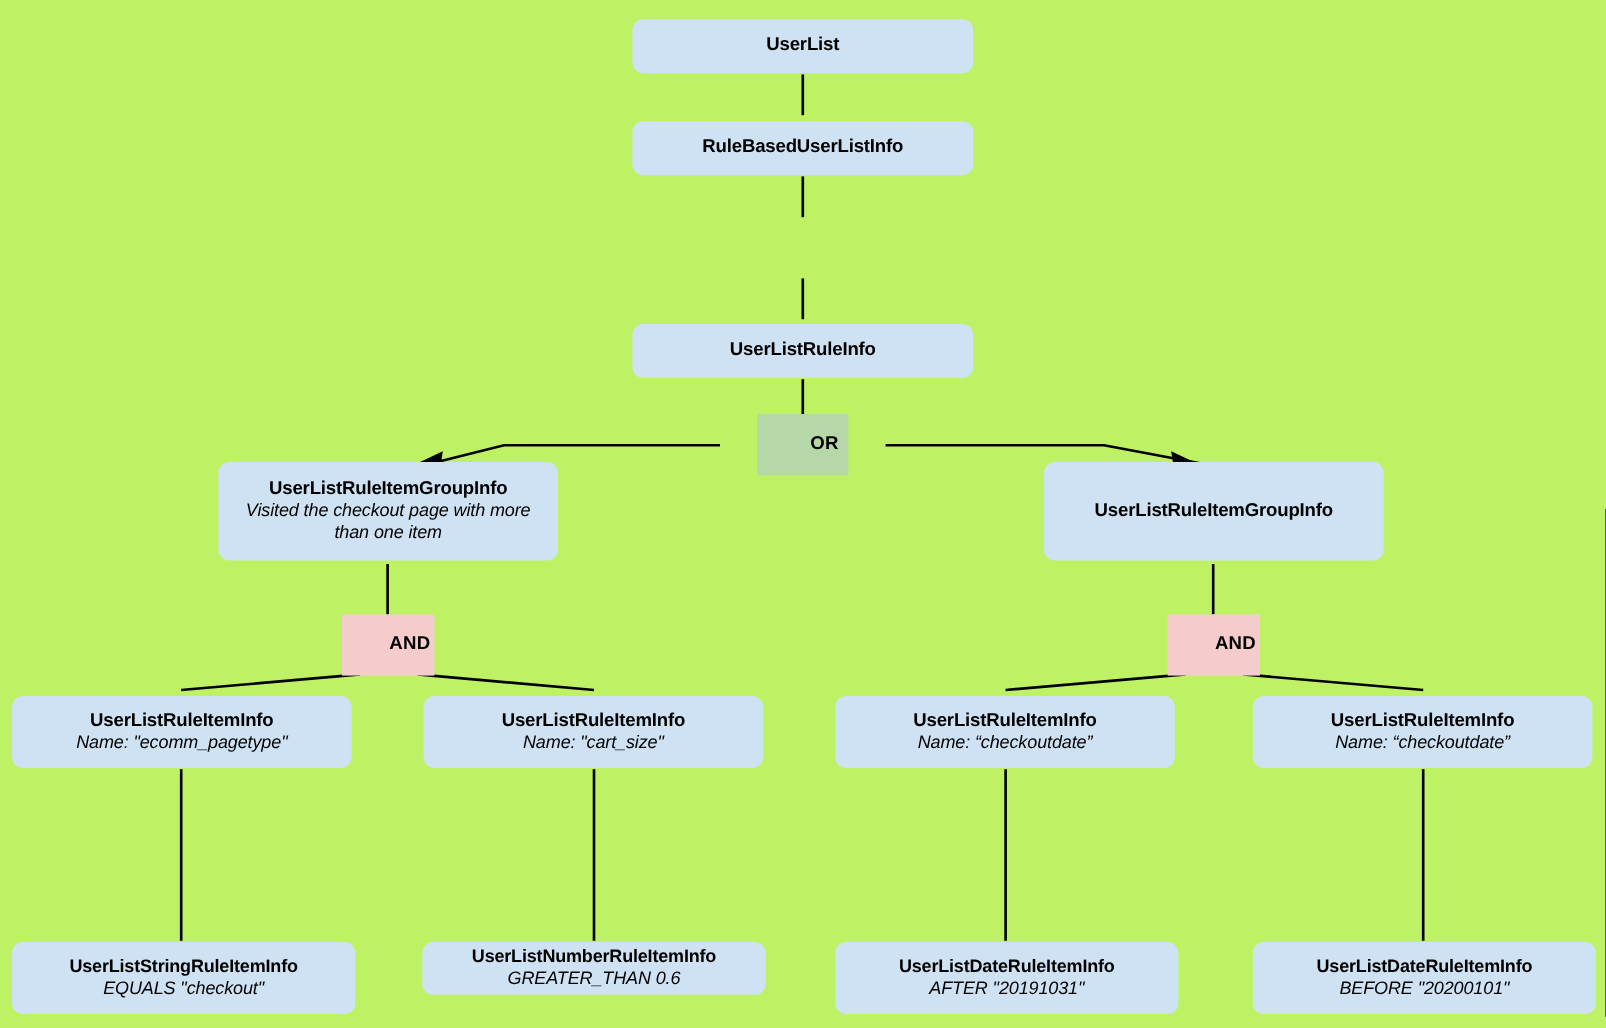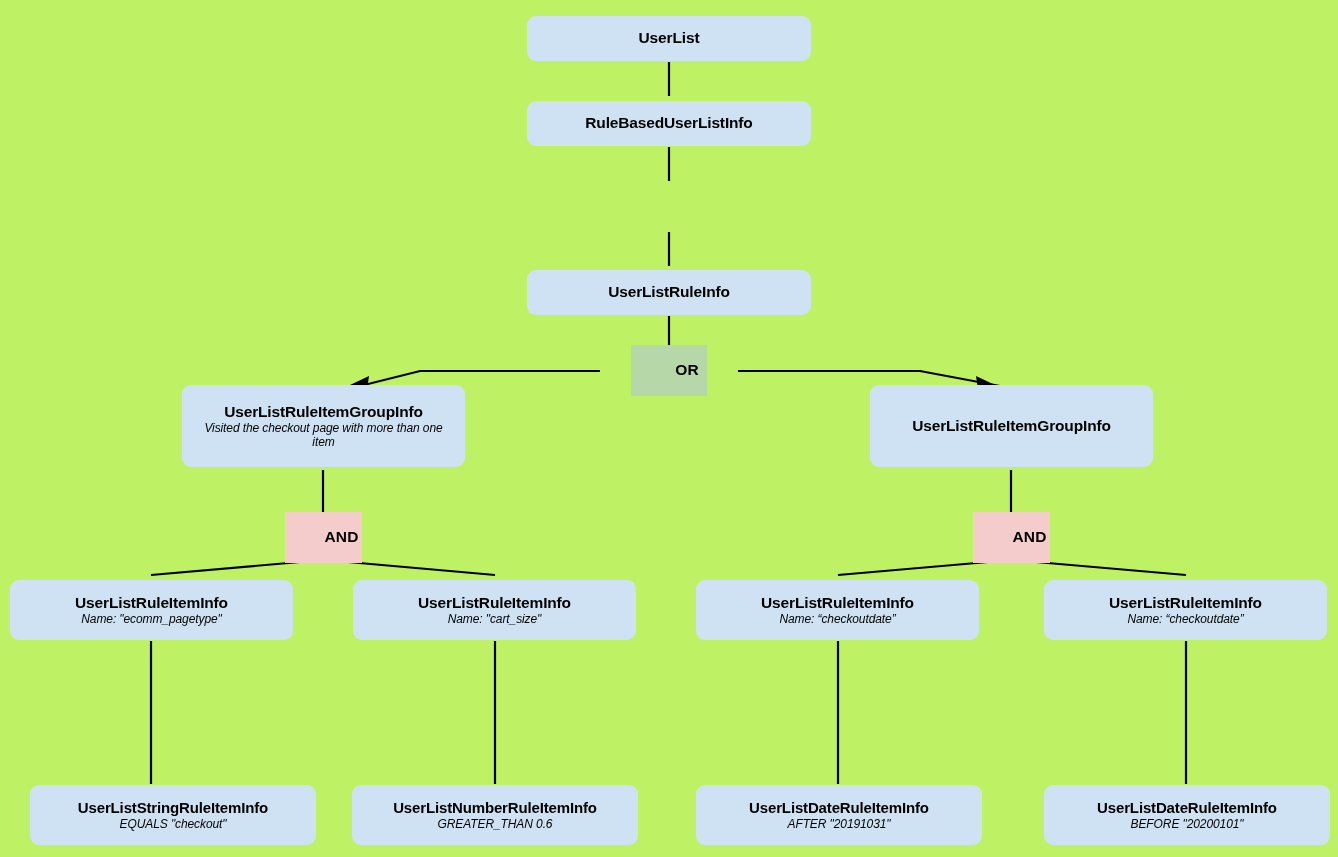--- a/index.html
+++ b/index.html
@@ -54,7 +54,7 @@
   }
   .node-sub {
     font-style: italic;
-    font-size: 12px;
+    font-size: 15px;
     letter-spacing: -0.1px;
     padding: 0 10px;
   }

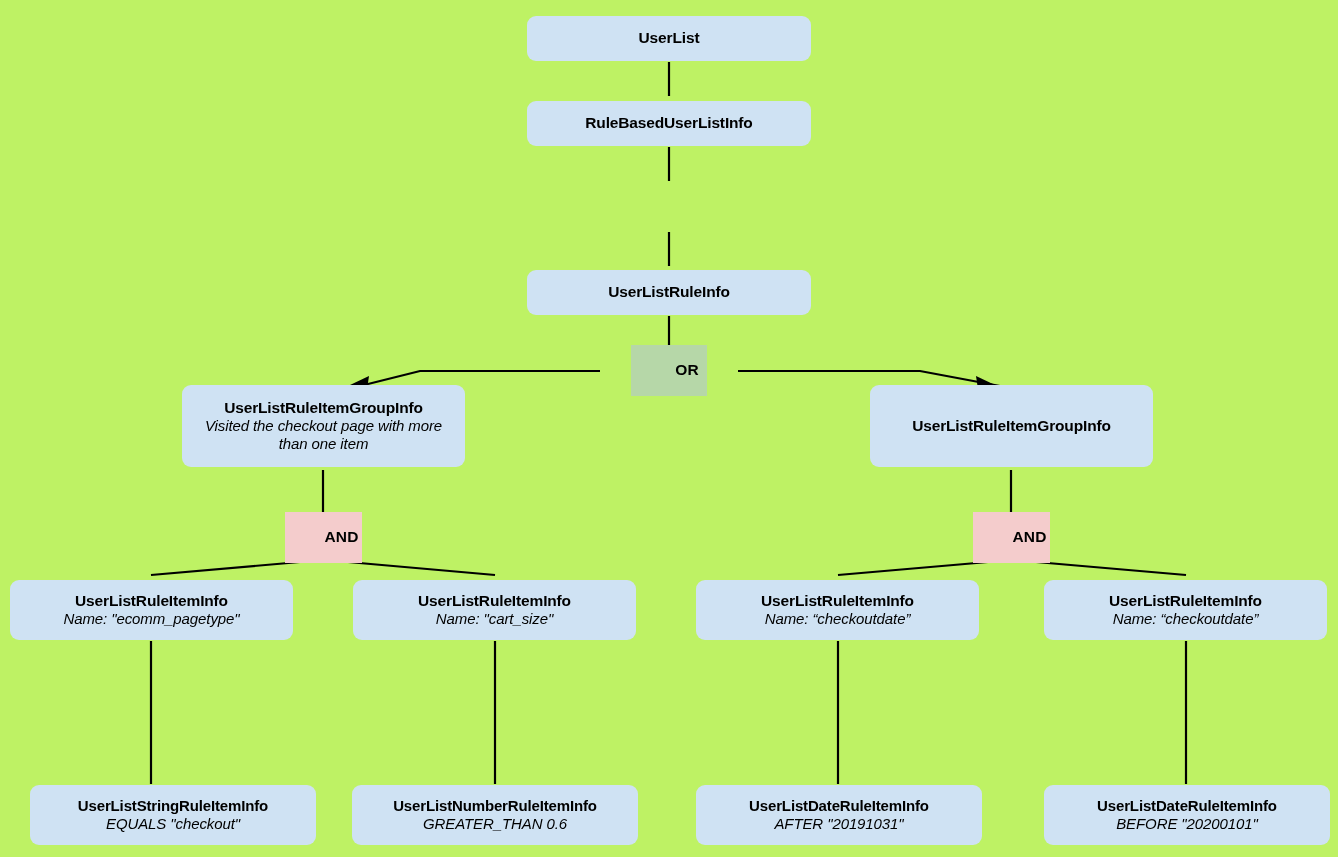--- a/index.html
+++ b/index.html
@@ -158,7 +158,7 @@
     <span class="node-sub nowrap">Name: “checkoutdate”</span>
   </div>
 
-  <div class="node entity" style="left:10px; top:785px; width:286px; height:60px;margin-left:20px;">
+  <div class="node entity" style="left:10px; top:785px; width:286px; height:60px;">
     <span class="node-title small">UserListStringRuleItemInfo</span>
     <span class="node-sub nowrap">EQUALS "checkout"</span>
   </div>

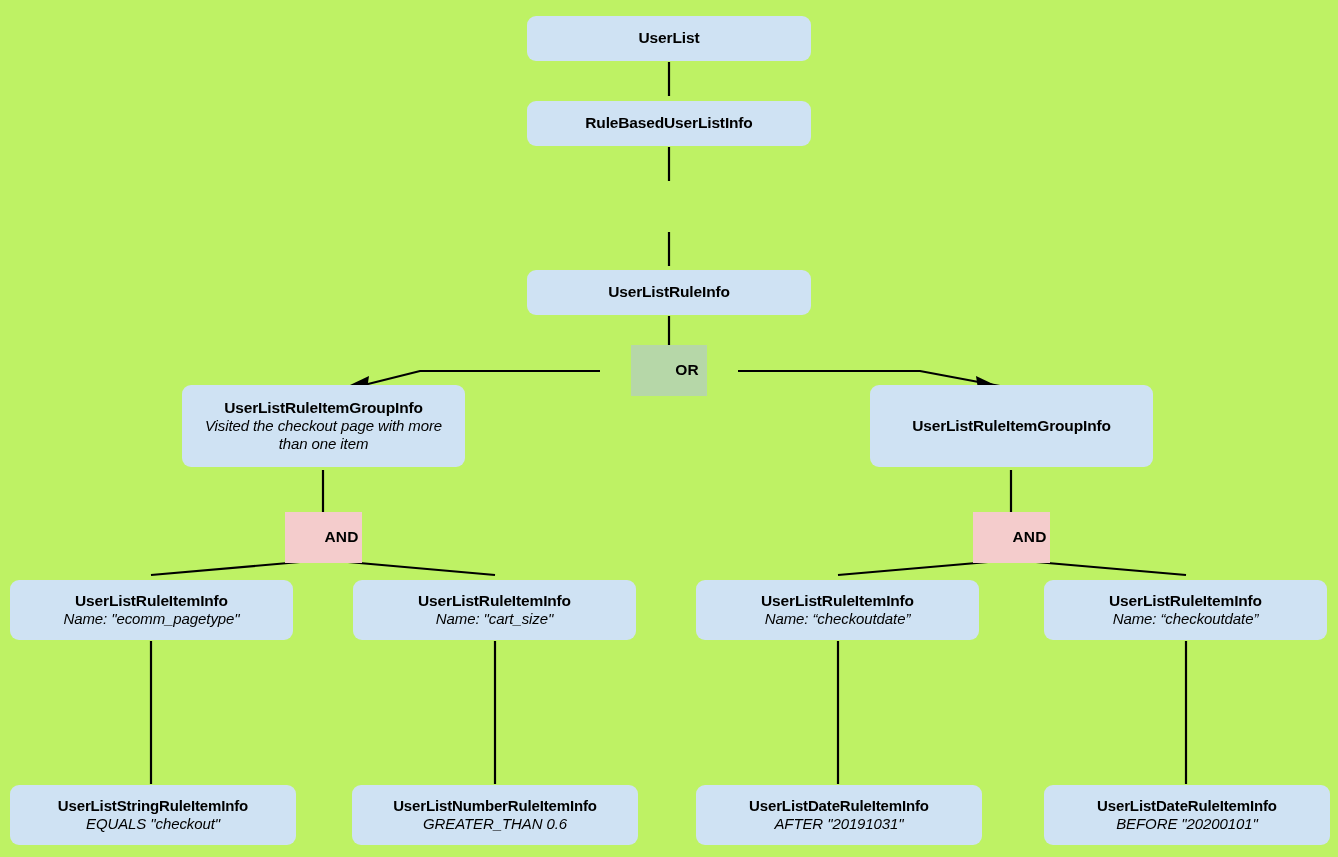--- a/index.html
+++ b/index.html
@@ -163,7 +163,7 @@
     <span class="node-sub nowrap">EQUALS "checkout"</span>
   </div>
 
-  <div class="node entity" style="left:352px; top:785px; width:286px; height:60px;">
+  <div class="node entity" style="left:352px; top:785px; width:286px; height:44px;">
     <span class="node-title small">UserListNumberRuleItemInfo</span>
     <span class="node-sub nowrap">GREATER_THAN 0.6</span>
   </div>

